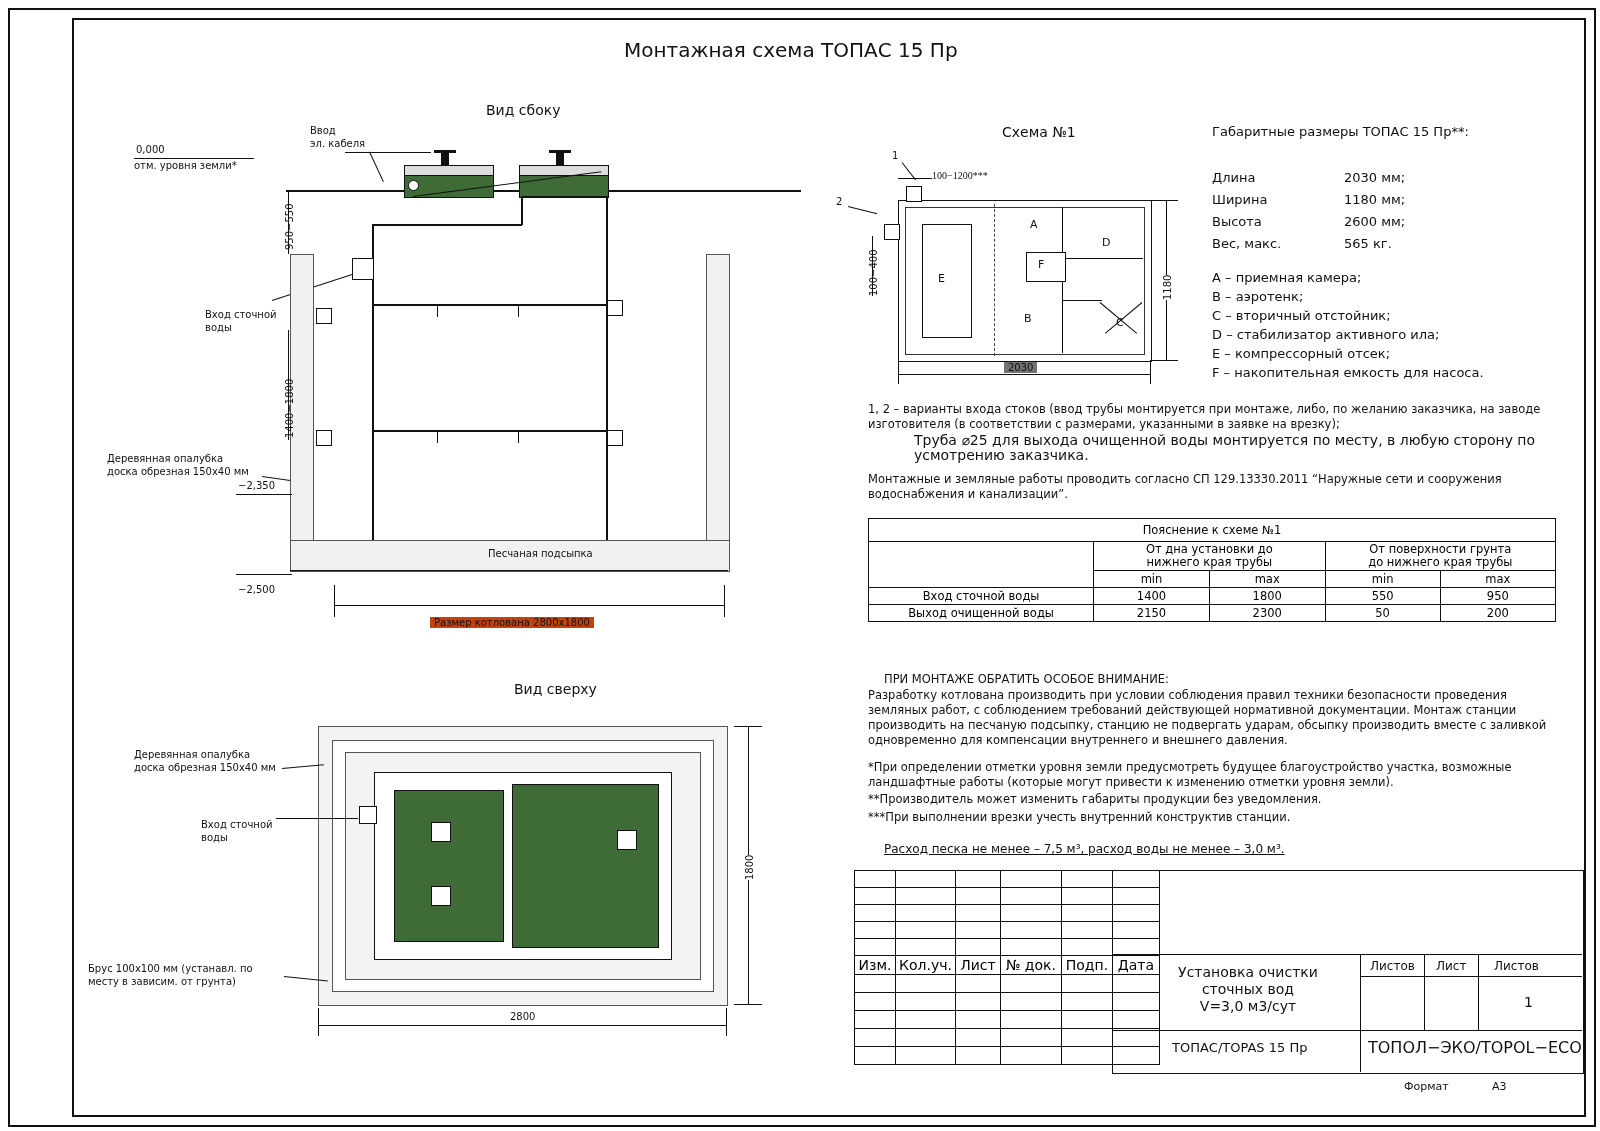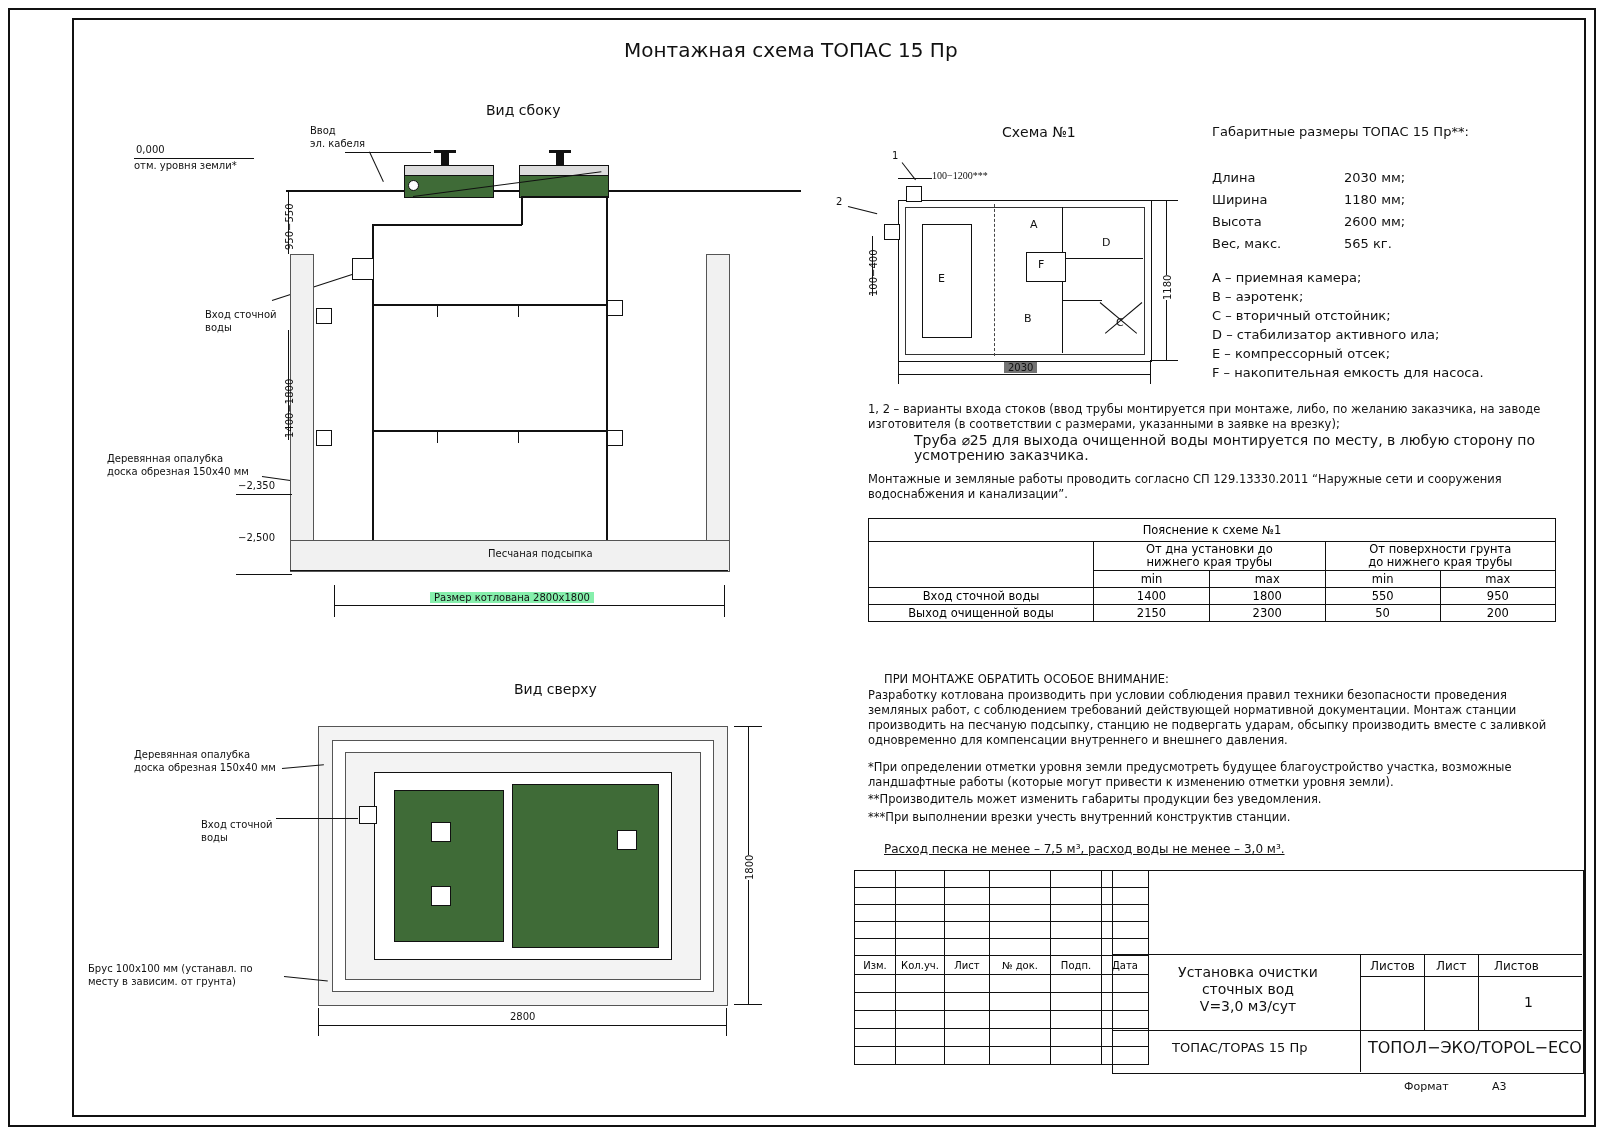--- a/index.html
+++ b/index.html
@@ -92,7 +92,7 @@
 
   <div class="txt xs" style="left:238px;top:480px;">−2,350</div>
   <div class="ln" style="left:236px;top:494px;width:56px;height:1px;"></div>
-  <div class="txt xs" style="left:238px;top:532px;text-align:right;">−2,500</div>
+  <div class="txt xs" style="left:238px;top:584px;text-align:right;">−2,500</div>
   <div class="ln" style="left:236px;top:574px;width:56px;height:1px;"></div>
 
   <div class="dimv" style="left:288px;top:192px;height:62px;"></div>

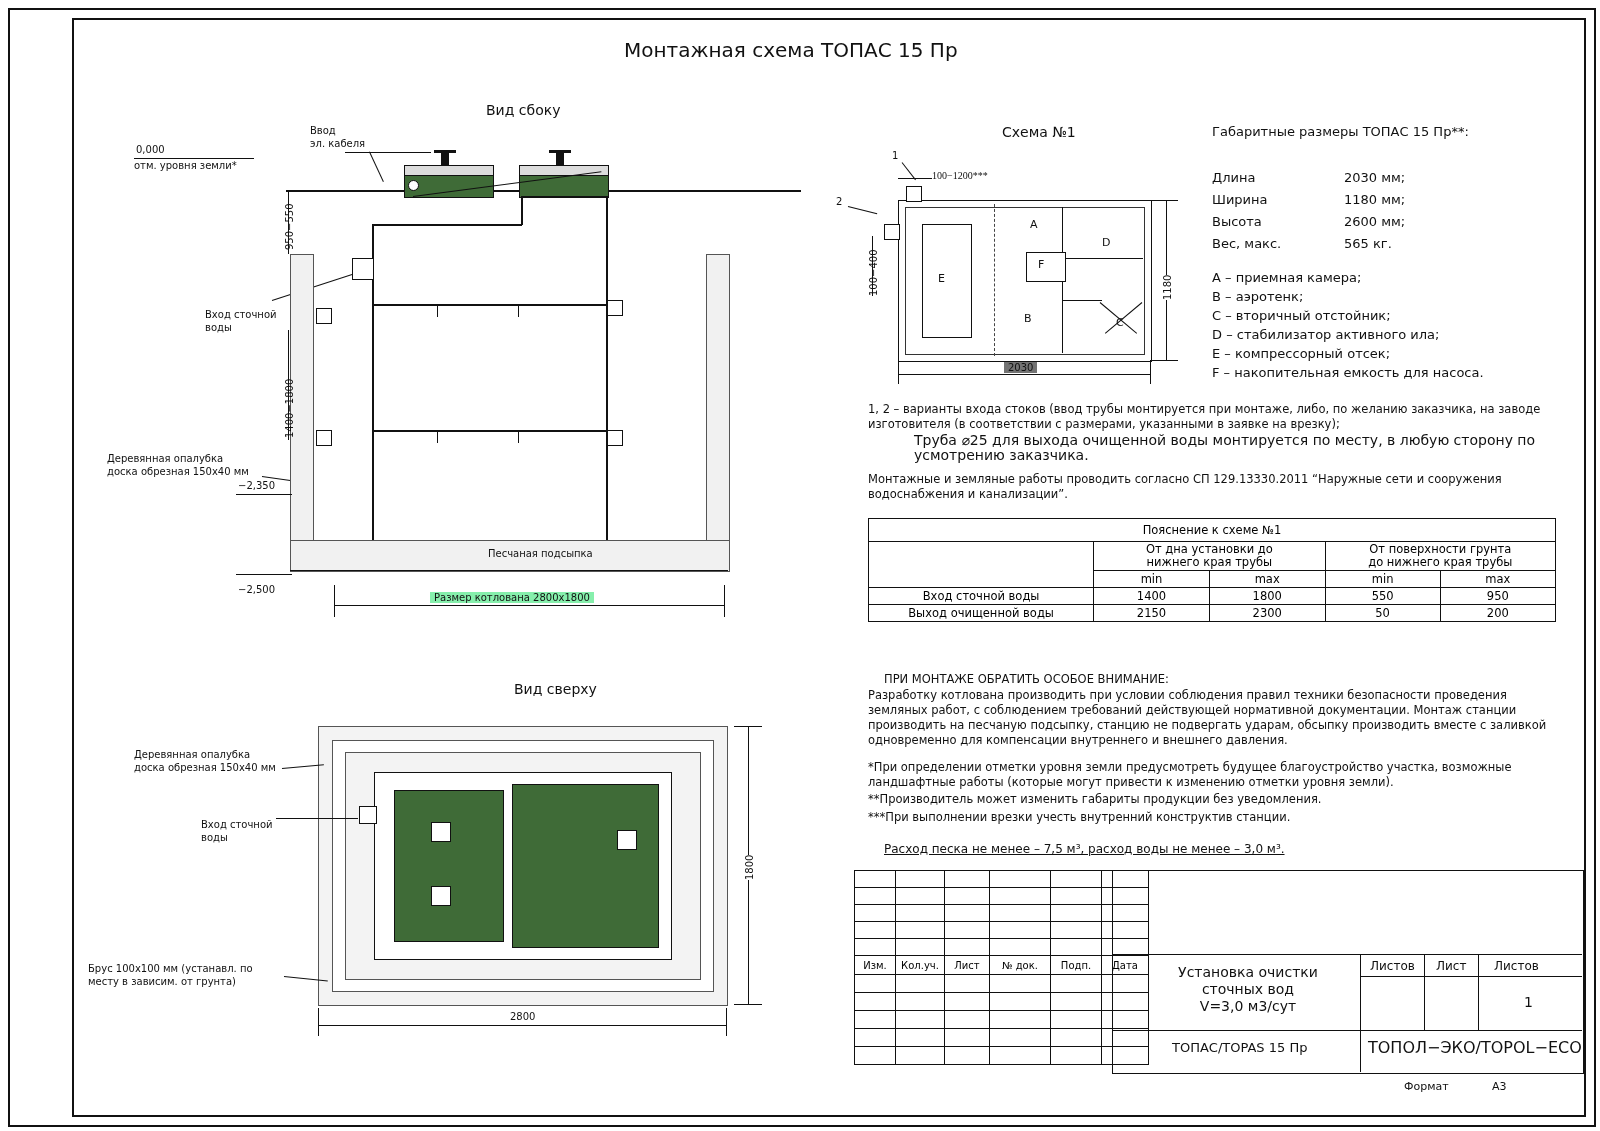--- a/index.html
+++ b/index.html
@@ -103,7 +103,7 @@
   <div class="dim" style="left:334px;top:605px;width:390px;"></div>
   <div class="dimv" style="left:334px;top:585px;height:32px;"></div>
   <div class="dimv" style="left:724px;top:585px;height:32px;"></div>
-  <div class="txt xs" style="left:430px;top:592px;background:#86efac;padding:0 4px;">Размер котлована 2800х1800</div>
+  <div class="txt xs" style="left:430px;top:617px;background:#c2410c;padding:0 4px;">Размер котлована 2800х1800</div>
 
   <div class="txt" style="left:514px;top:681px;font-size:14px;">Вид сверху</div>
 

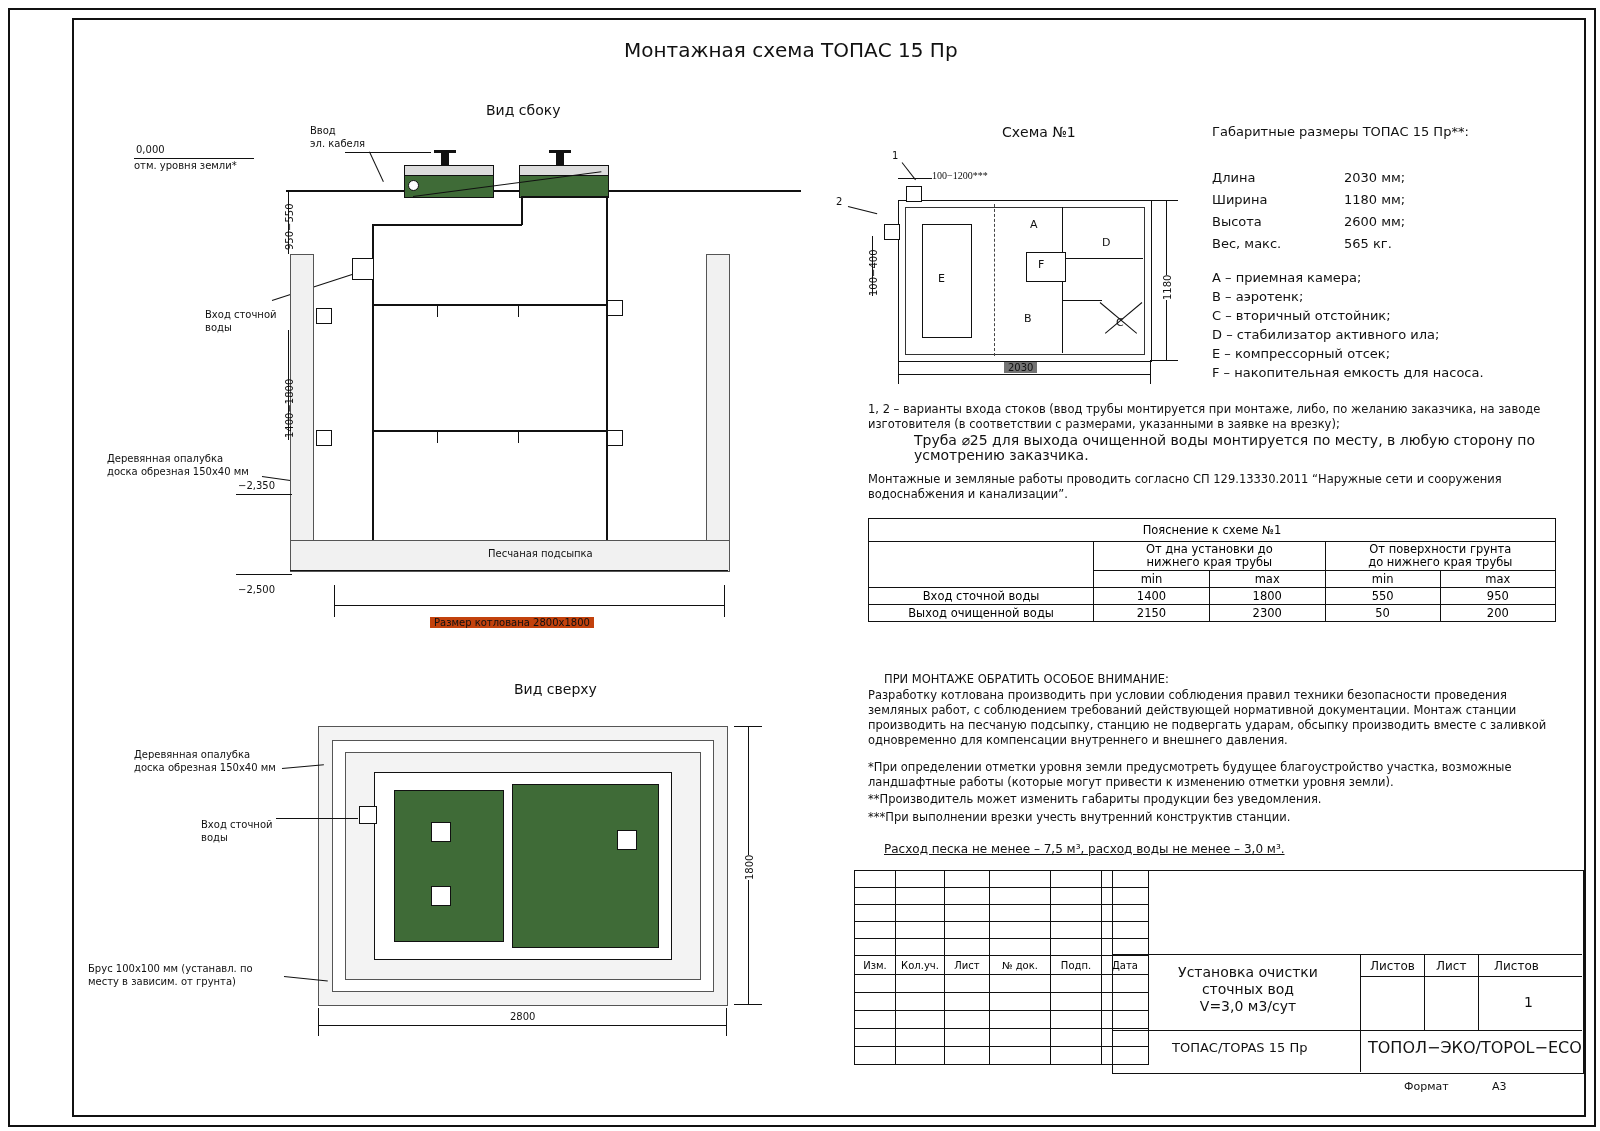--- a/index.html
+++ b/index.html
@@ -246,7 +246,7 @@
   <div class="txt xs" style="left:868px;top:810px;width:690px;white-space:normal;line-height:15px;font-size:11.5px;">   ***При выполнении врезки учесть внутренний конструктив станции.</div>
   <div class="txt xs" style="left:884px;top:842px;font-size:12px;"><u class="ul">Расход песка не менее – 7,5 м³, расход воды не менее – 3,0 м³.</u></div>
 
-  <table class="t" style="left:854px;top:870px;font-size:10px;">
+  <table class="t" style="left:854px;top:870px;font-size:14px;">
     <tbody>
         <tr>
       <td style="width:34px;height:14px;"></td>

